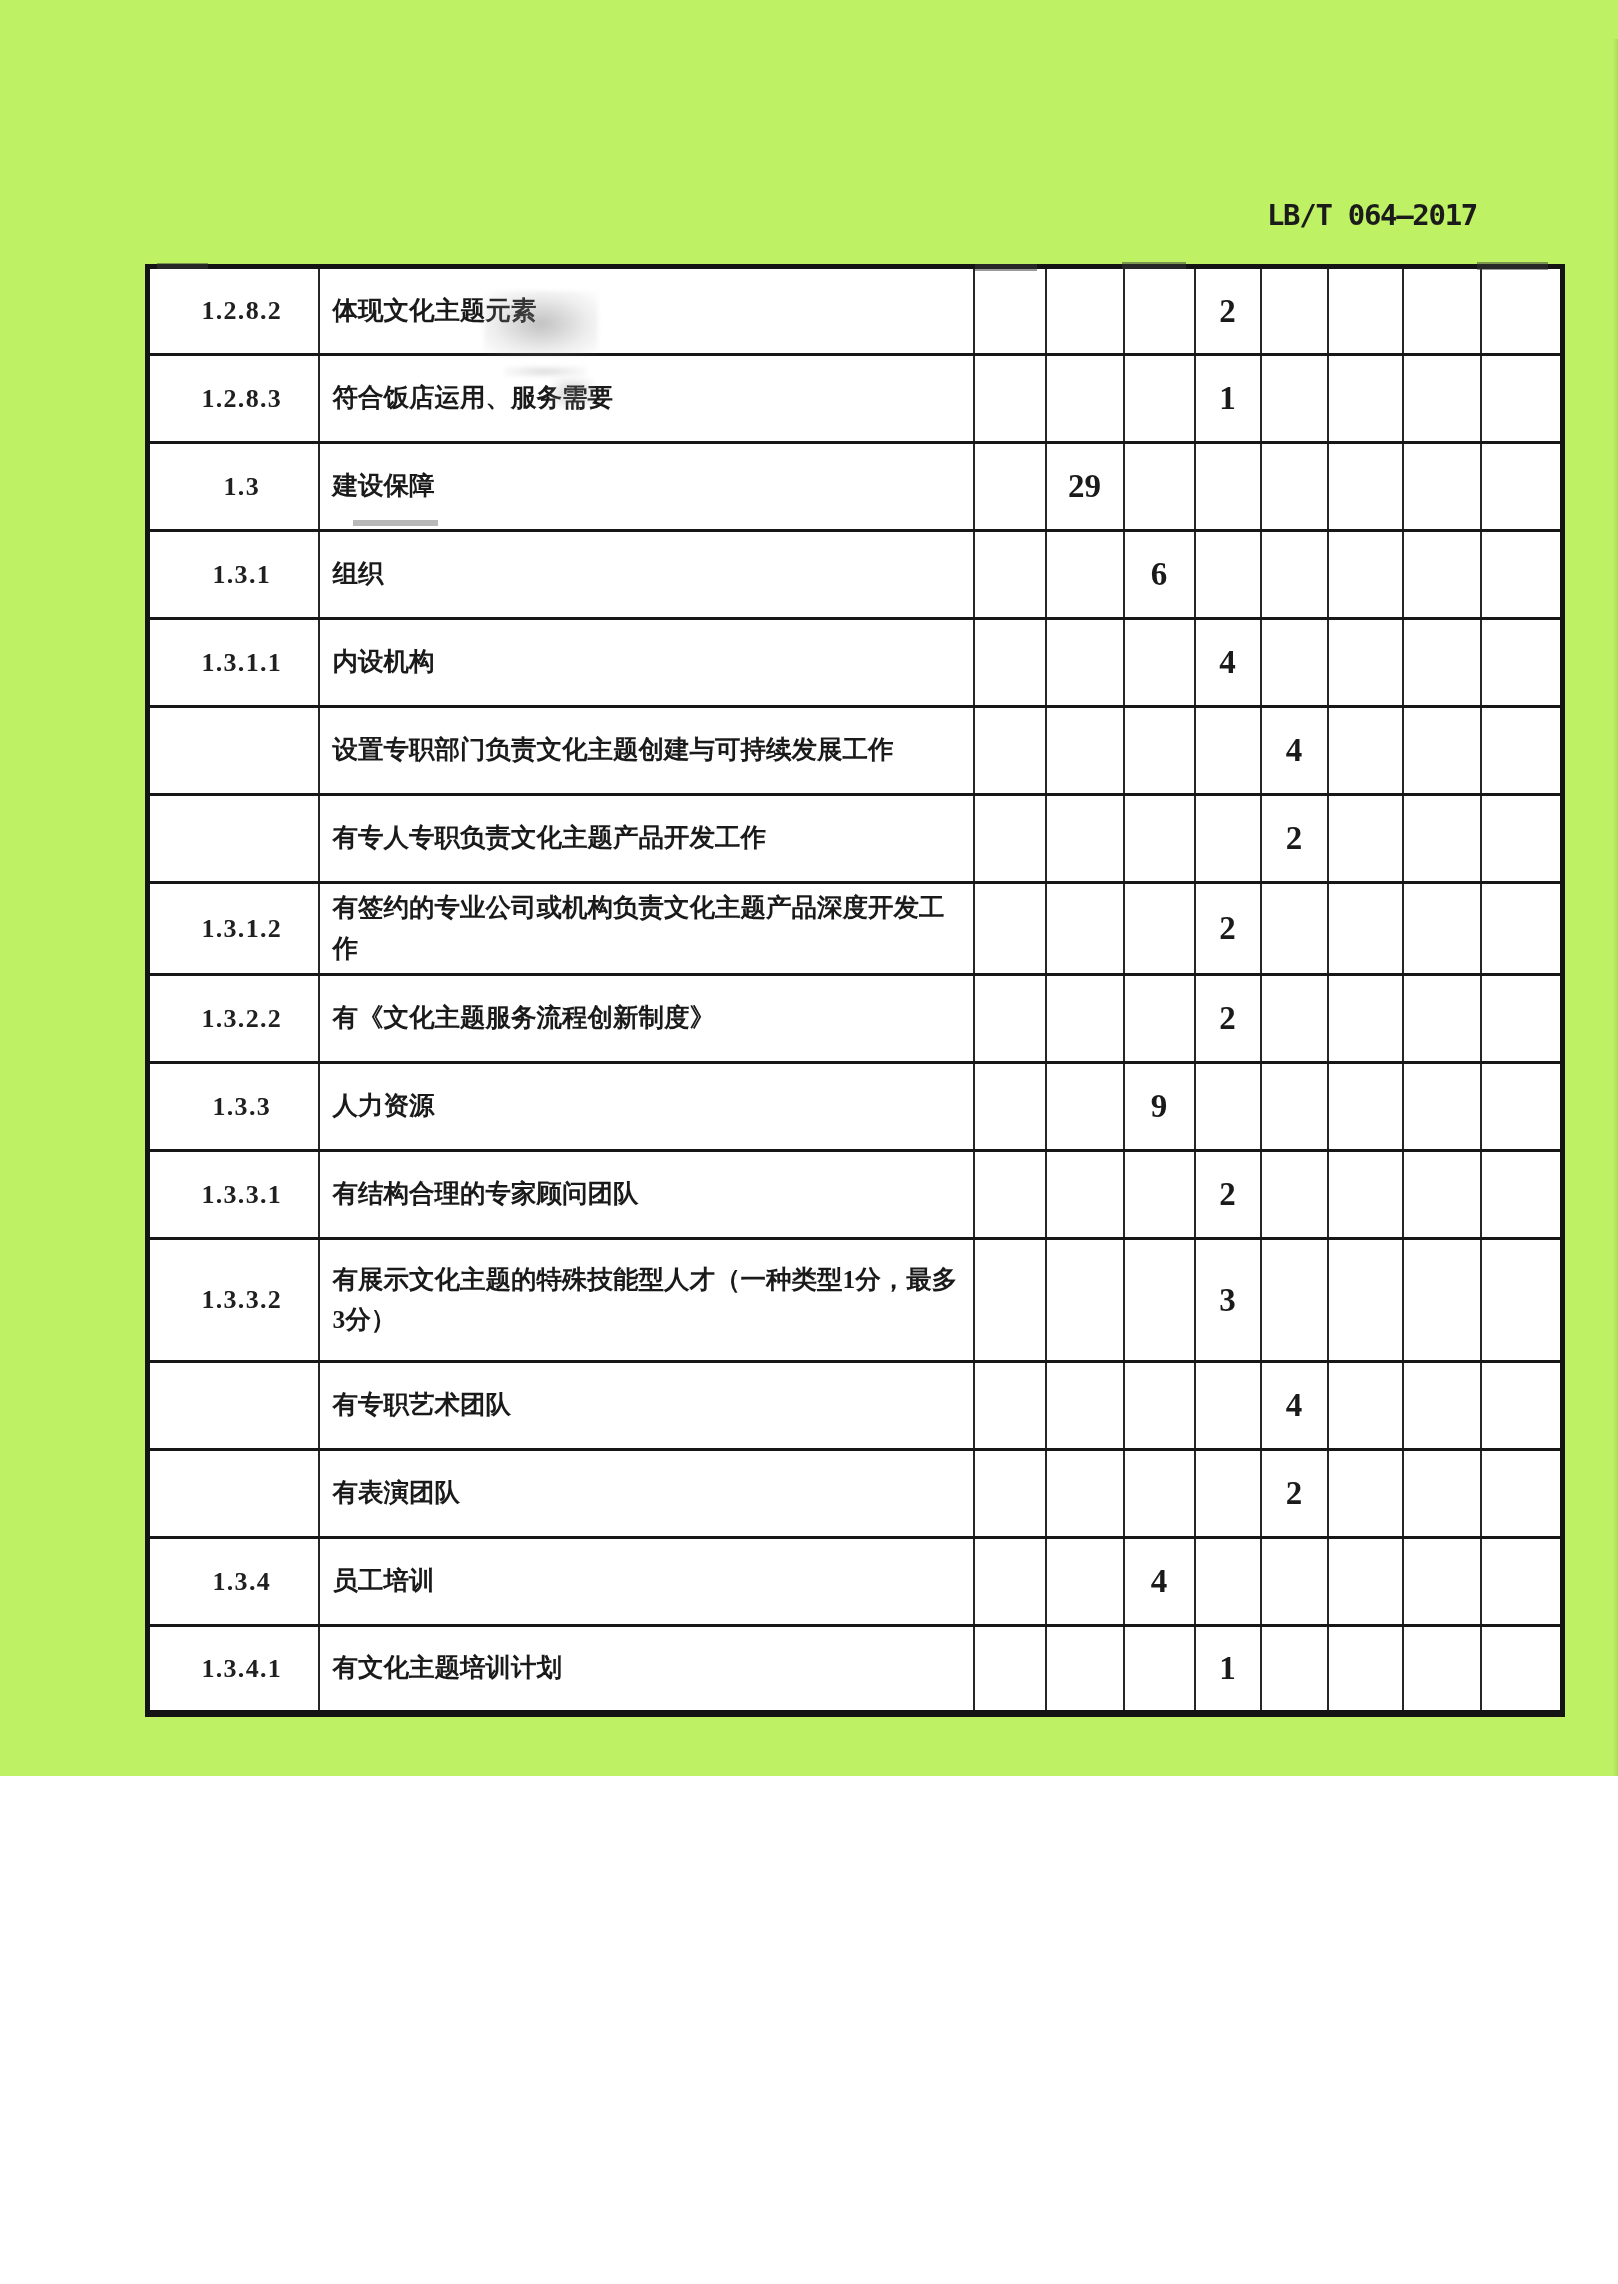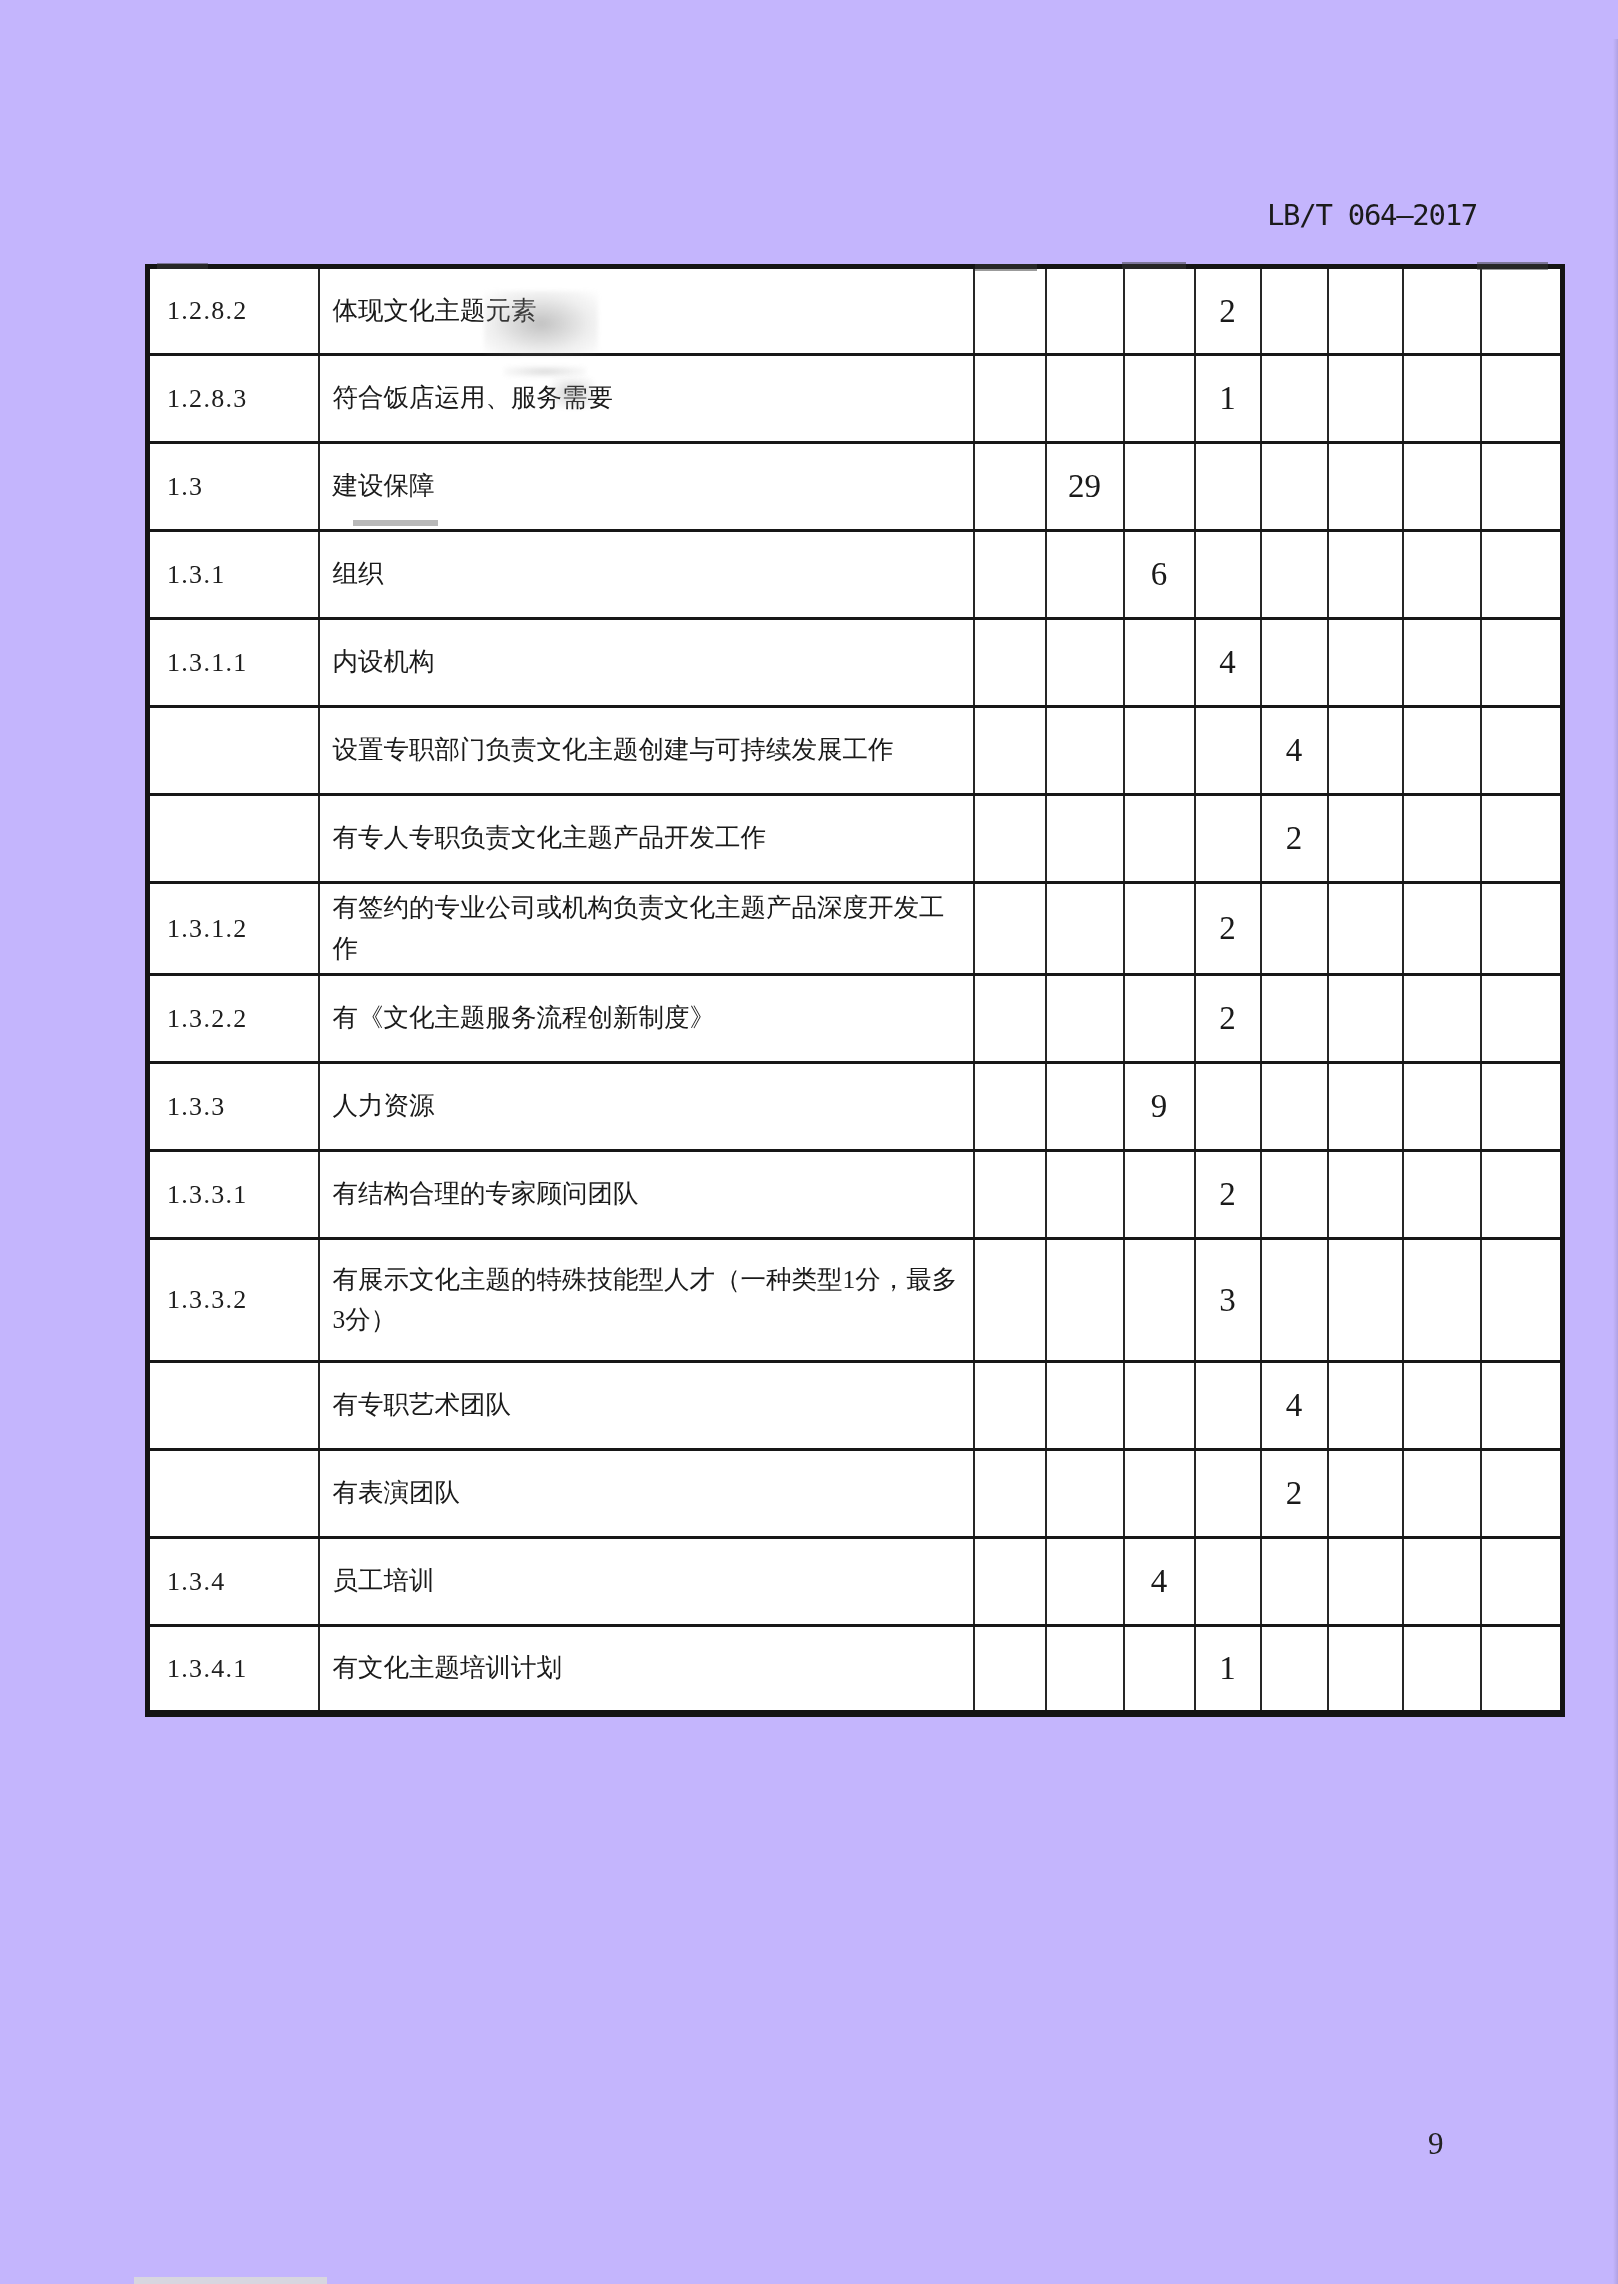--- a/index.html
+++ b/index.html
@@ -11,11 +11,12 @@
   .page {
     position: relative;
     width: 1619px;
-    height: 2284px;
-    background: #c4b5fd;
+    height: 1776px;
+    background: #bef264;
     overflow: hidden;
     font-family: "Liberation Serif", "DejaVu Serif", serif;
     color: #1d1d1d;
+    font-weight: bold;
   }
 
   

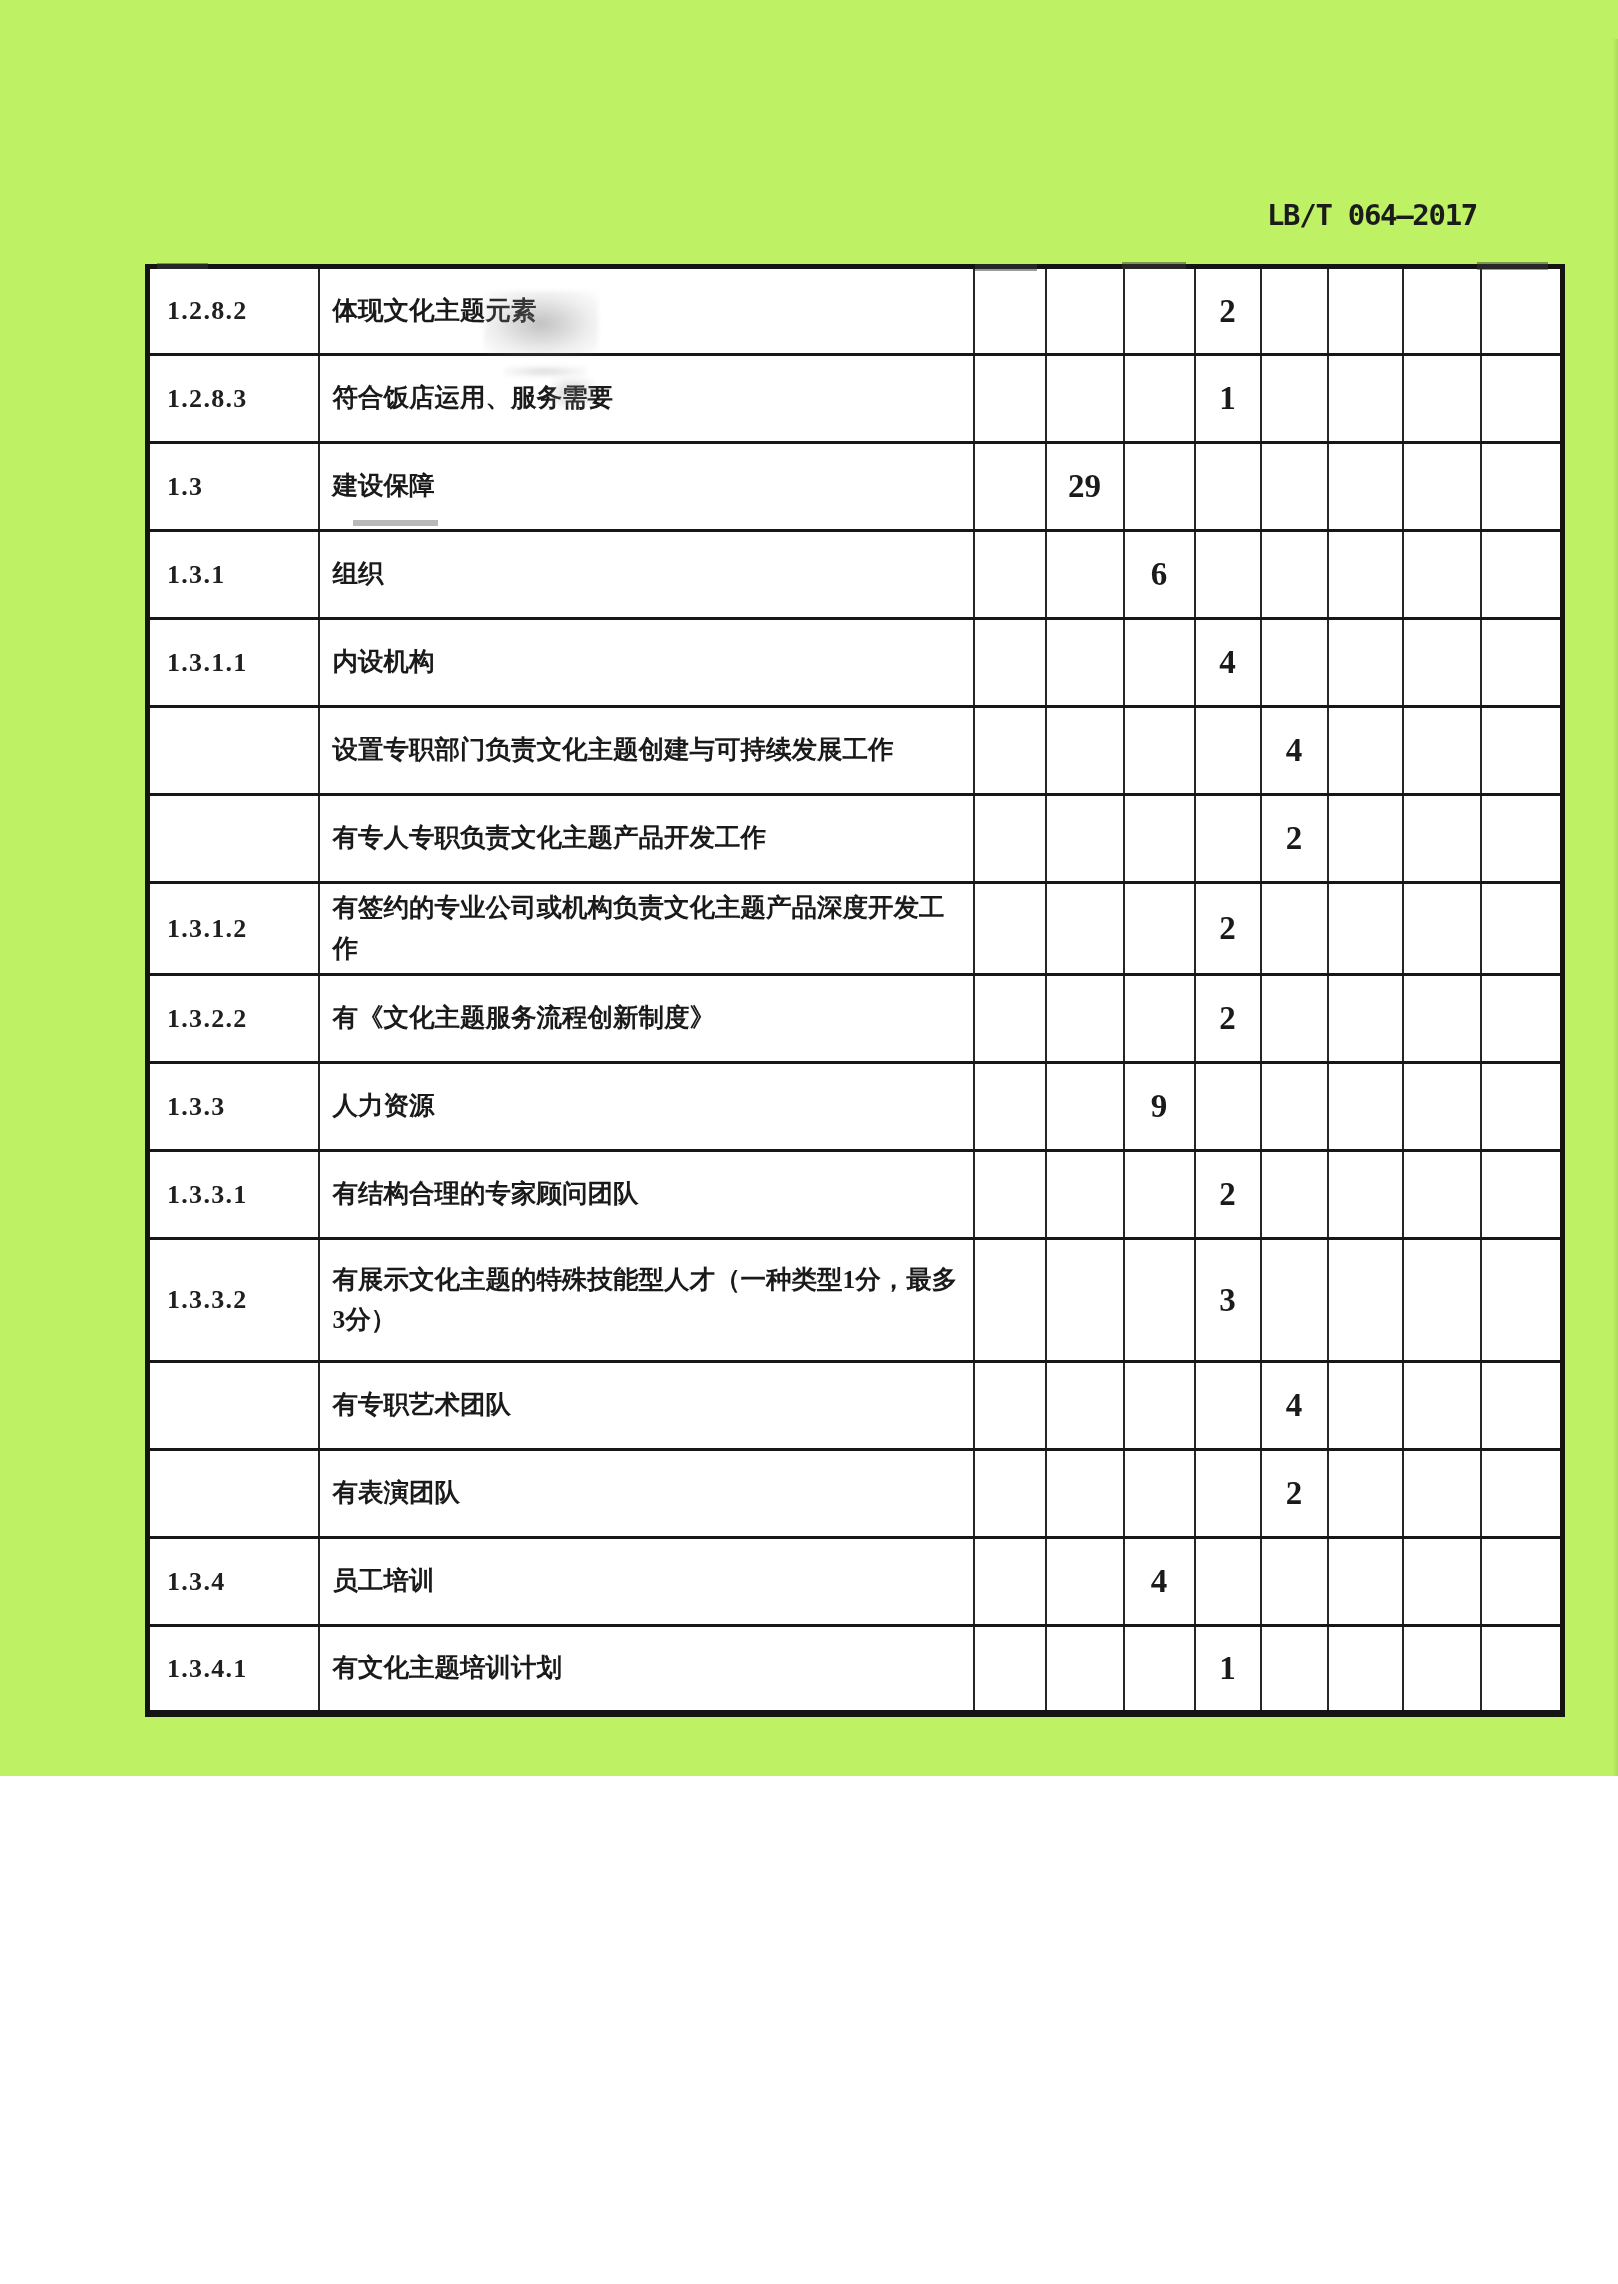--- a/index.html
+++ b/index.html
@@ -58,7 +58,7 @@
   td.code {
     font-size: 26px;
     letter-spacing: 1.3px;
-    text-align: left;
+    text-align: center;
     padding-left: 17px;
     color: #202020;
   }

